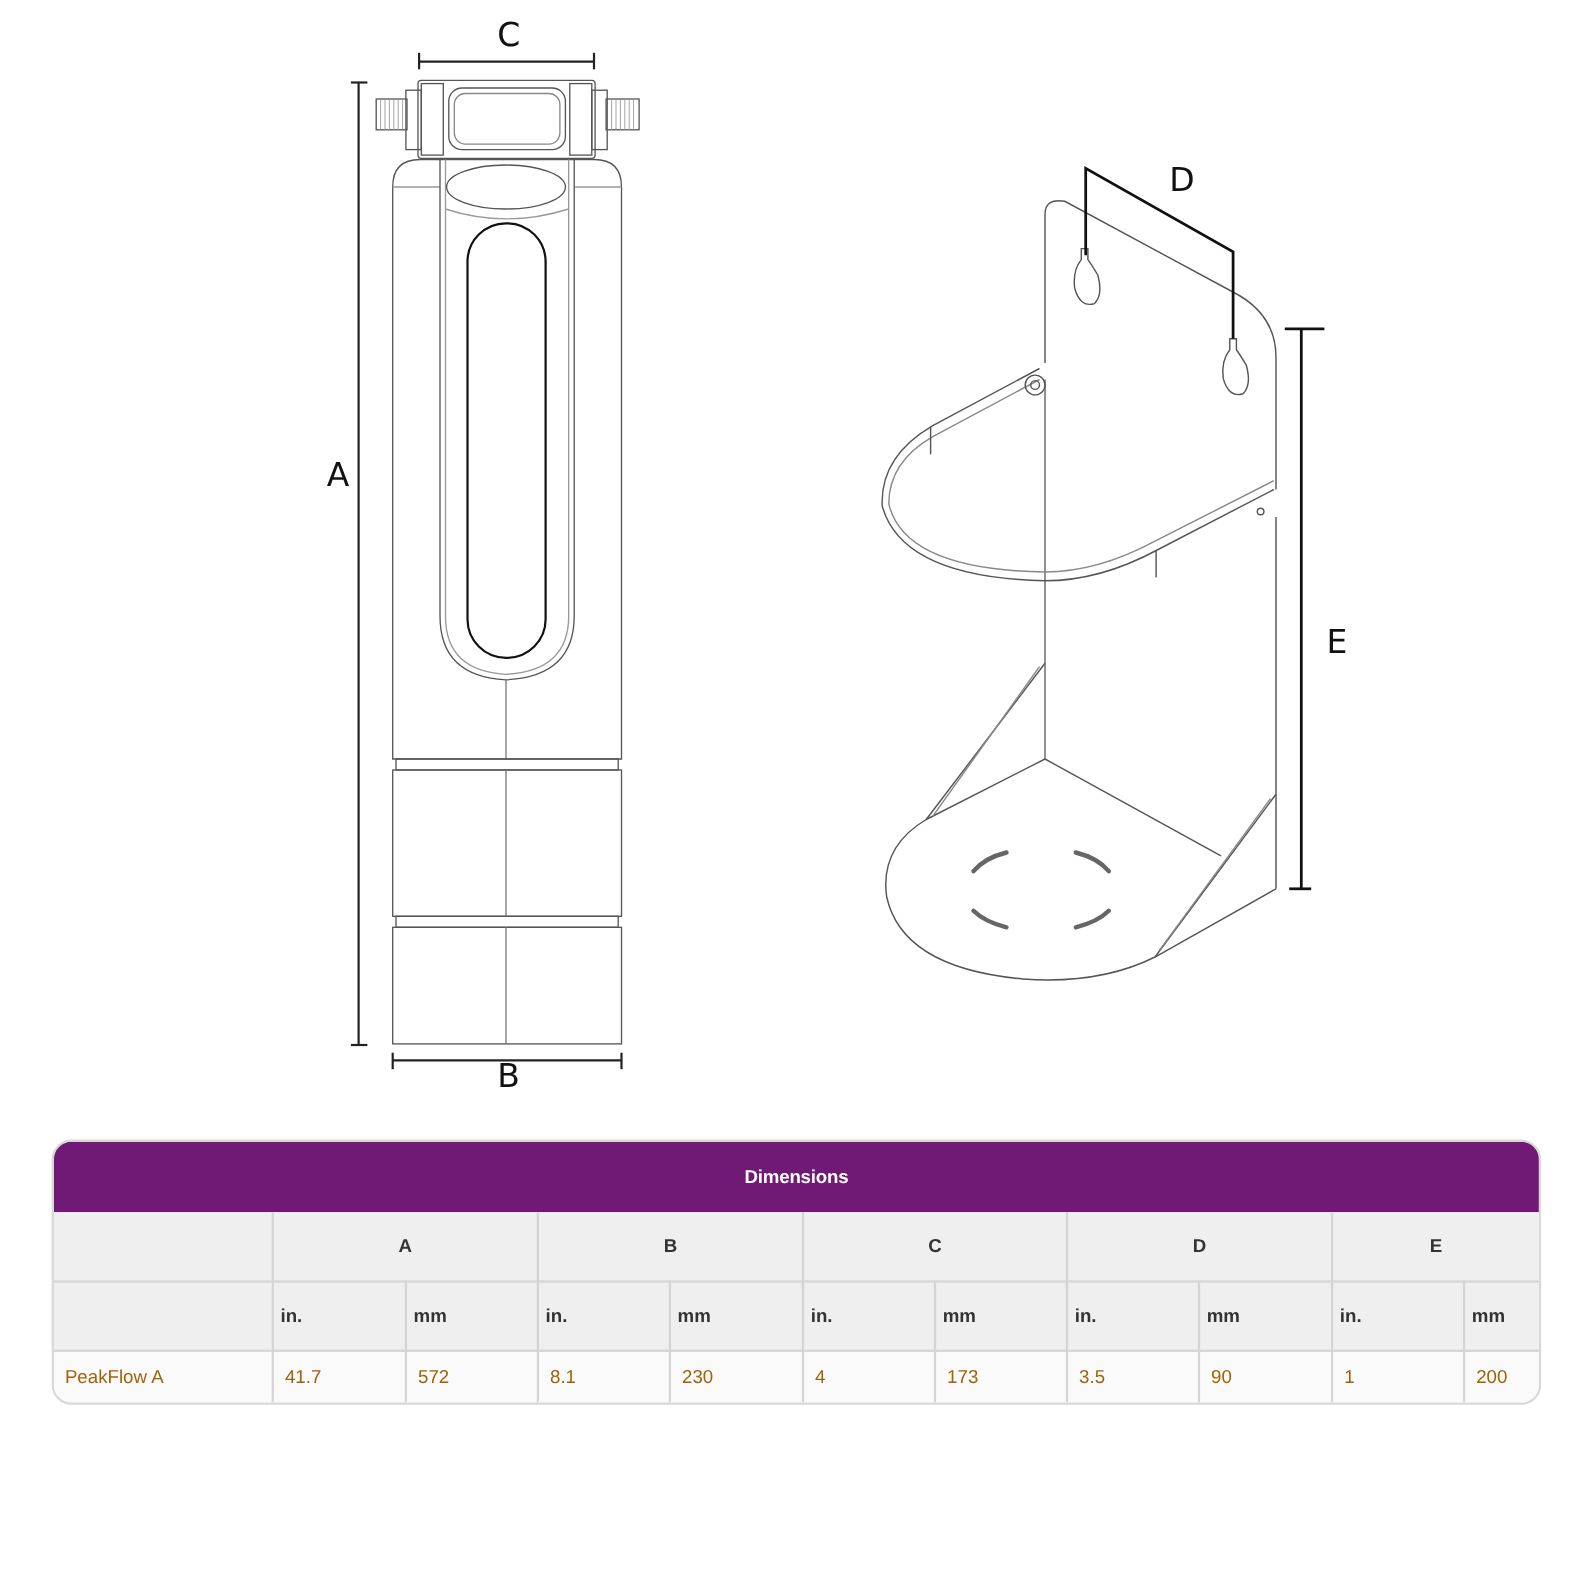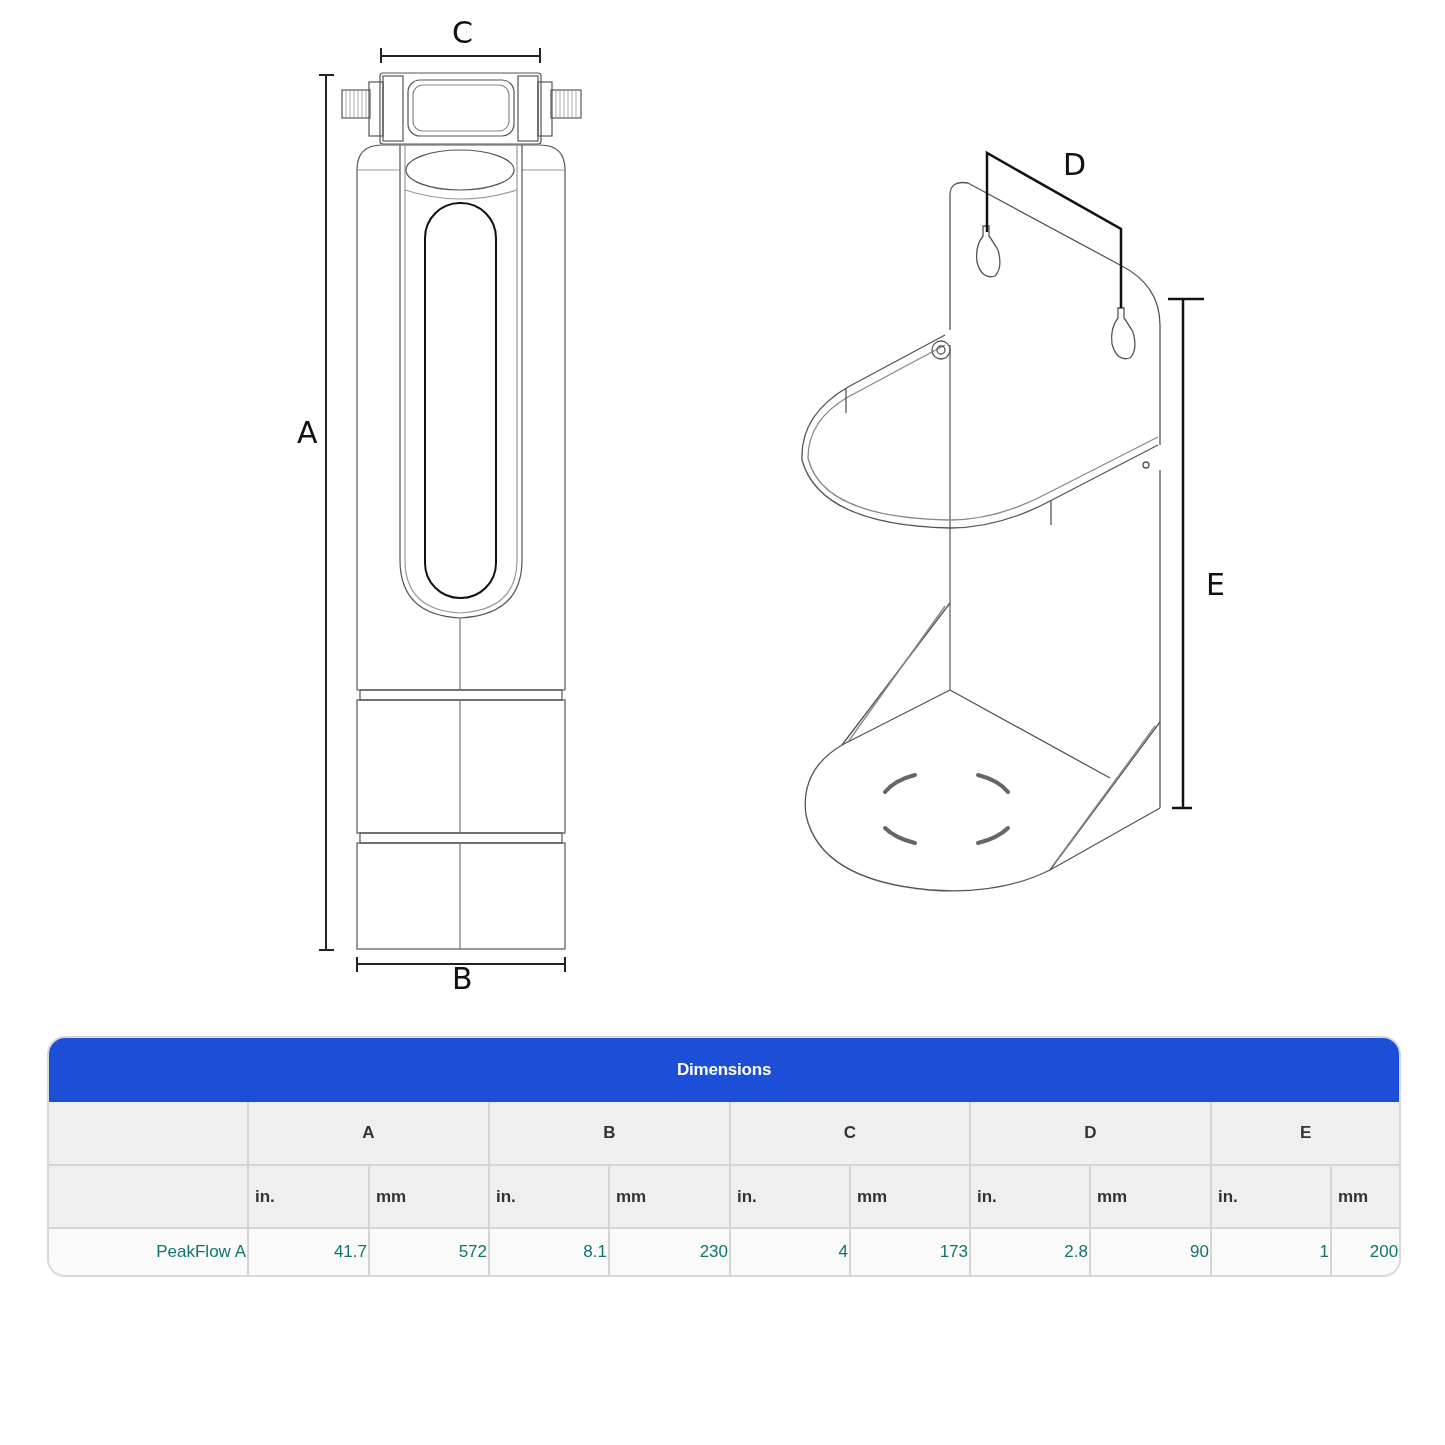--- a/index.html
+++ b/index.html
@@ -14,7 +14,7 @@
   }
   #dims-table table { border-collapse: collapse; width: 100%; table-layout: fixed; }
   .t-title {
-    background: #1d4ed8; color: #ffffff; font-weight: bold; font-size: 17px;
+    background: #701a75; color: #ffffff; font-weight: bold; font-size: 17px;
     text-align: center; height: 62px; letter-spacing: -0.2px;
   }
   .t-letter td, .t-unit td {

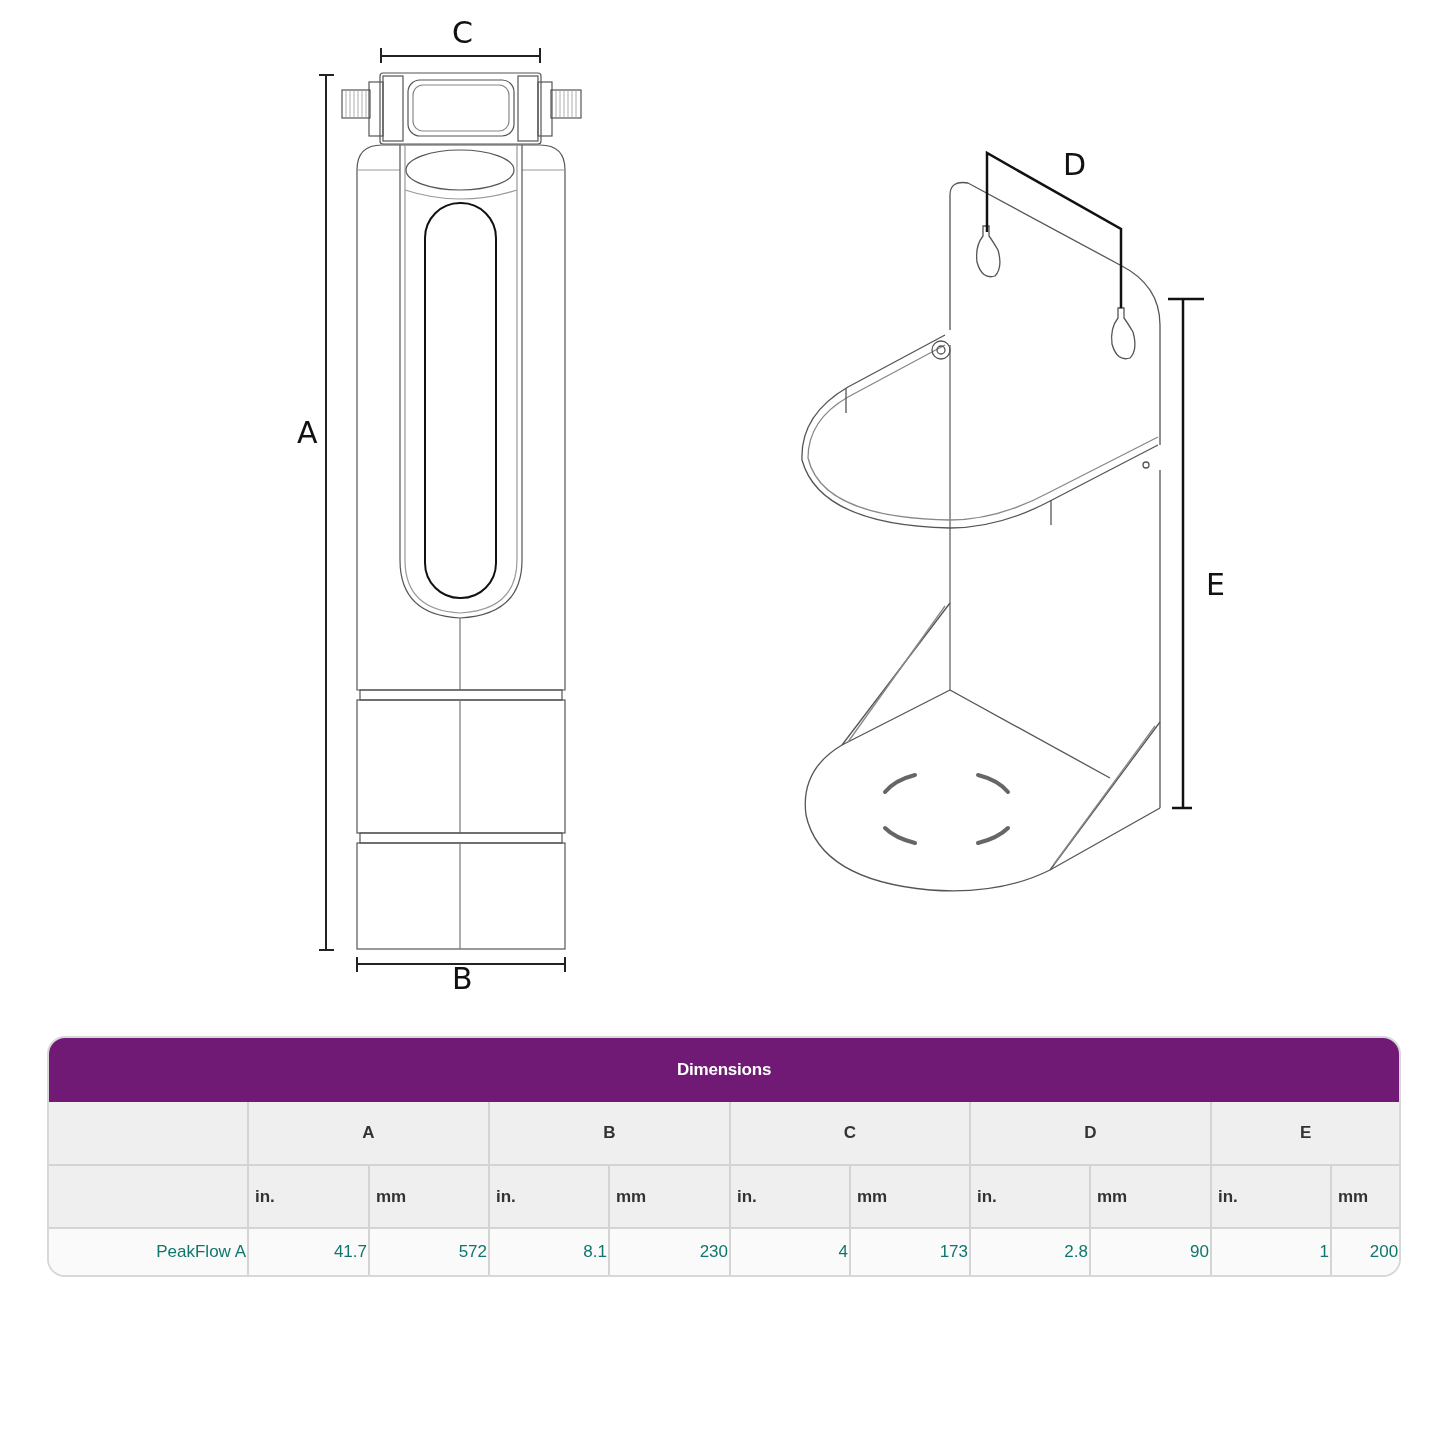--- a/index.html
+++ b/index.html
@@ -24,8 +24,8 @@
   .t-letter td { height: 60px; text-align: center; }
   .t-unit td { height: 59px; text-align: left; padding-left: 6px; }
   .t-data td {
-    background: #fafafa; color: #0f766e; font-size: 17px; height: 44px;
-    border: 2px solid #d4d4d4; padding-left: 10px; text-align: right;
+    background: #fafafa; color: #a16207; font-size: 17px; height: 44px;
+    border: 2px solid #d4d4d4; padding-left: 10px; text-align: left;
   }
   .t-letter td:first-child, .t-unit td:first-child, .t-data td:first-child { border-left: none; }
   .t-letter td:last-child, .t-unit td:last-child, .t-data td:last-child { border-right: none; }

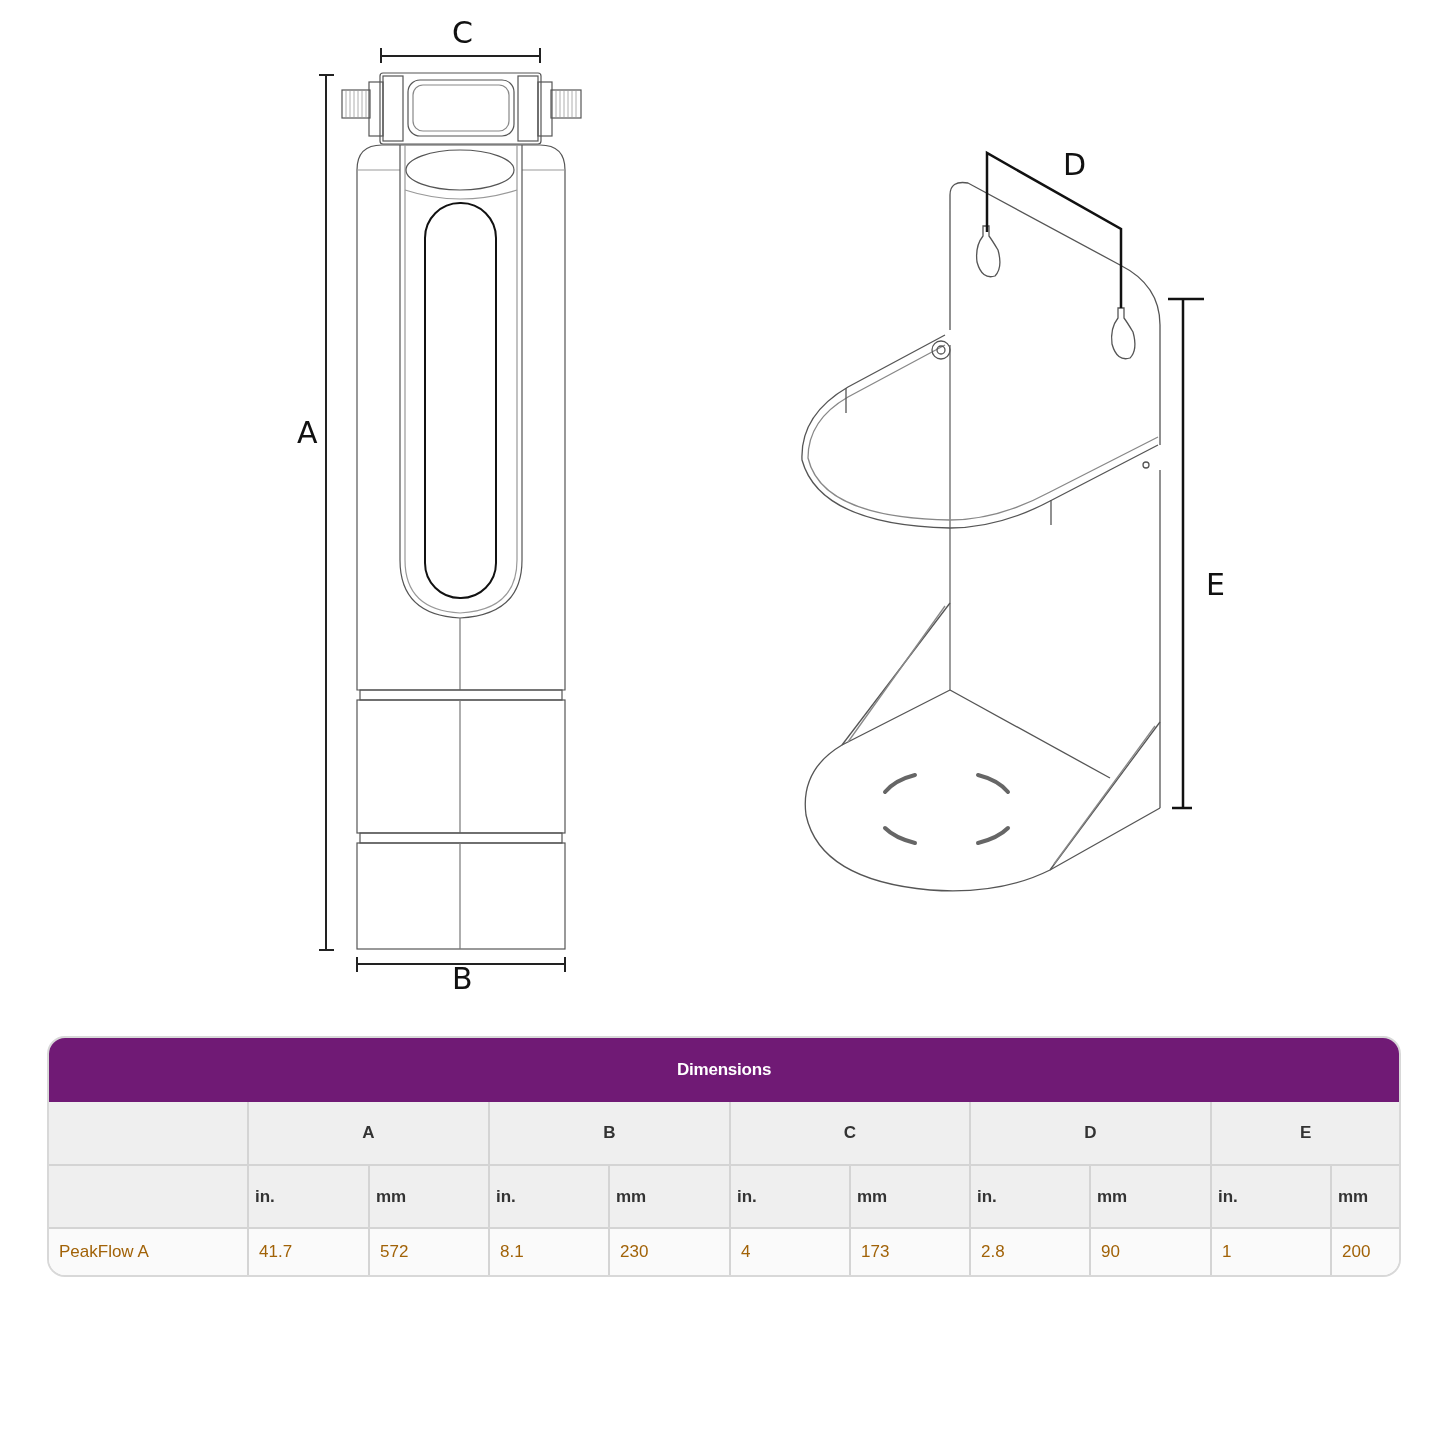--- a/index.html
+++ b/index.html
@@ -196,7 +196,7 @@
       <td>230</td>
       <td>4</td>
       <td>173</td>
-      <td>2.8</td>
+      <td>3.5</td>
       <td>90</td>
       <td>1</td>
       <td>200</td>

